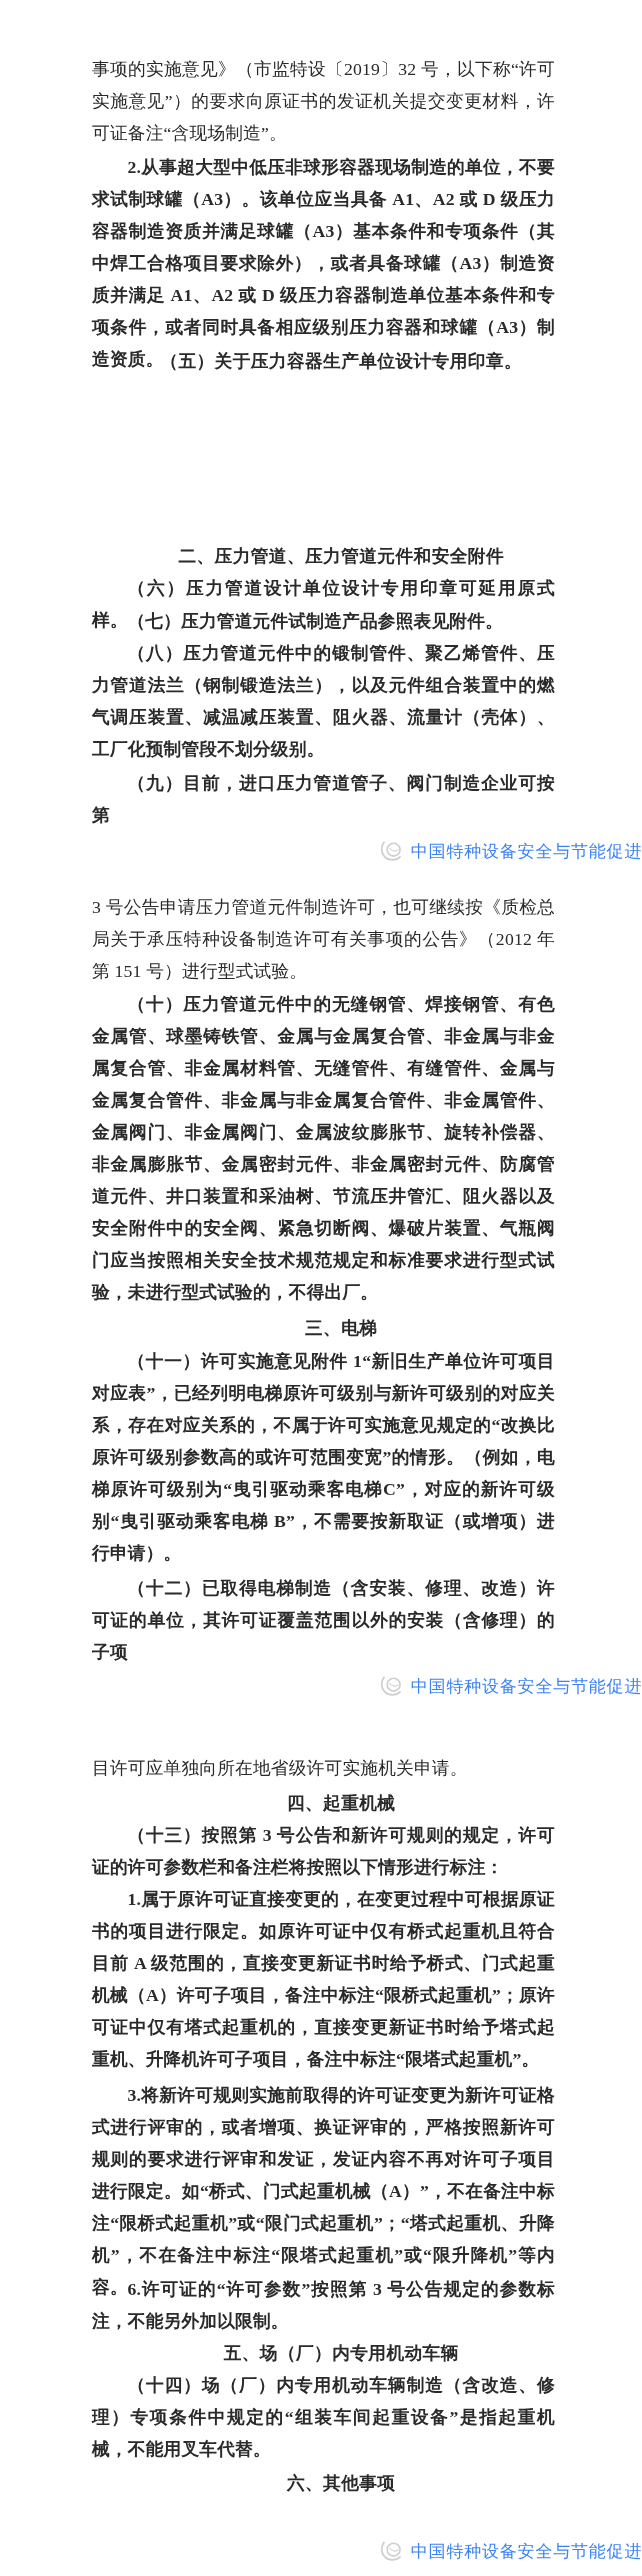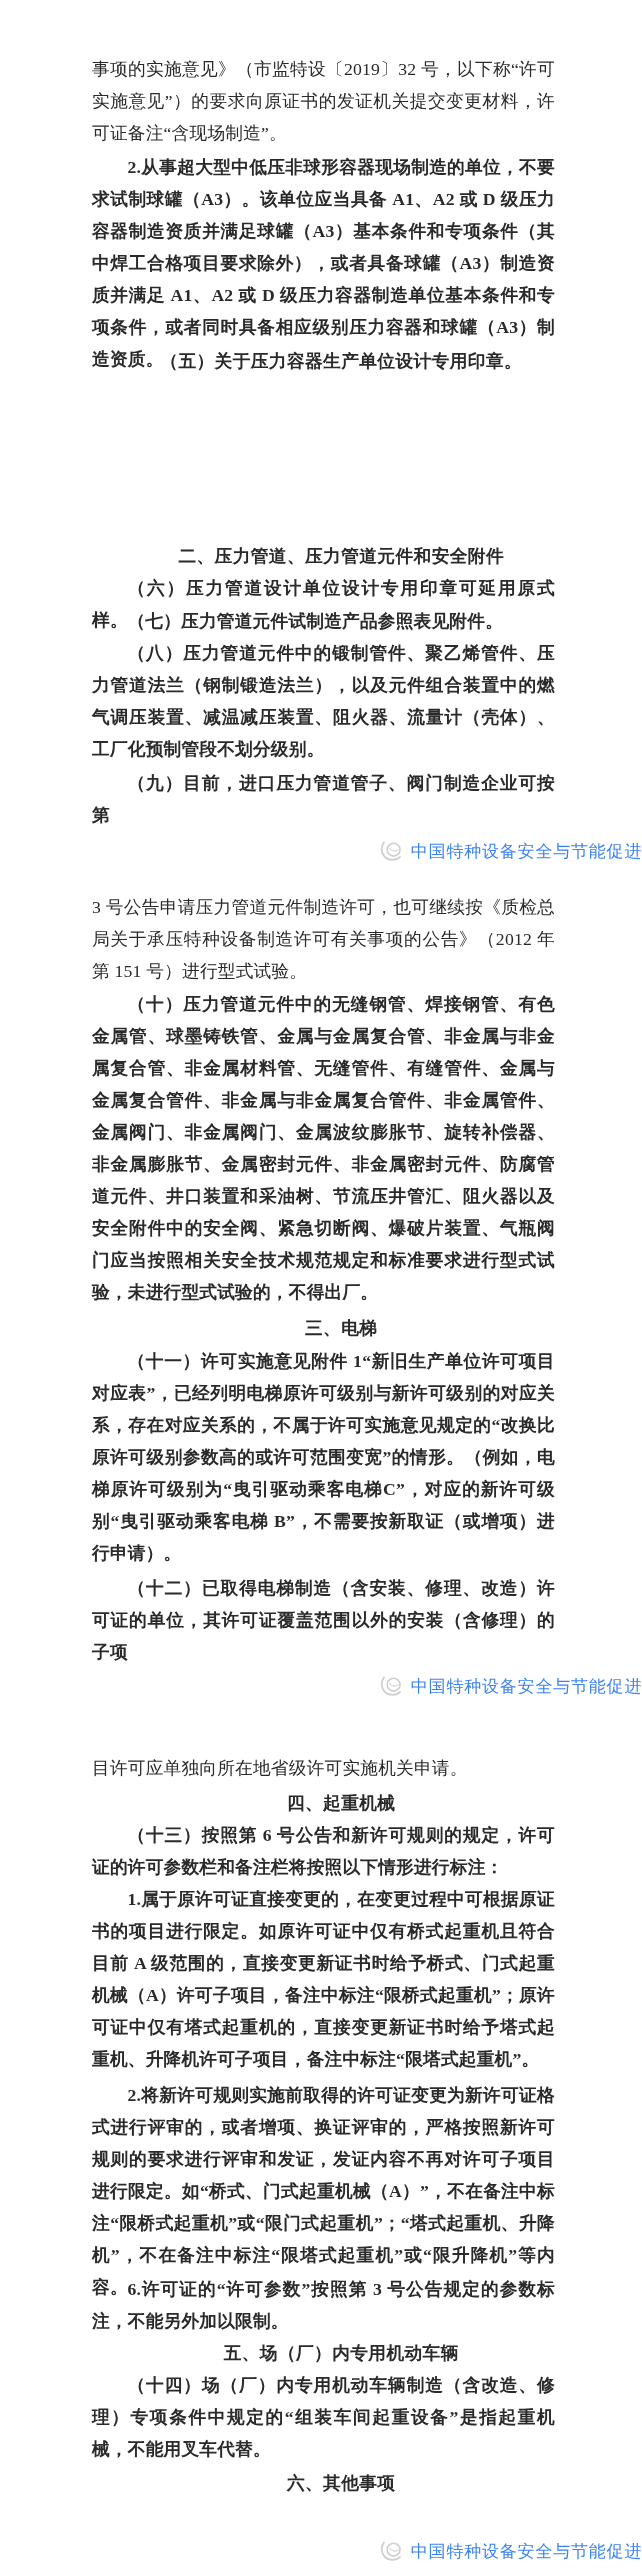--- a/index.html
+++ b/index.html
@@ -86,7 +86,7 @@
 
   <p class="par" style="top:1748px">目许可应单独向所在地省级许可实施机关申请。</p>
   <p class="par indent heading" style="top:1783px">四、起重机械</p>
-  <p class="par indent" style="top:1815px">（十三）按照第 6 号公告和新许可规则的规定，许可证的许可参数栏和备注栏将按照以下情形进行标注：</p>
+  <p class="par indent" style="top:1815px">（十三）按照第 3 号公告和新许可规则的规定，许可证的许可参数栏和备注栏将按照以下情形进行标注：</p>
   <p class="par indent" style="top:1879px">1.属于原许可证直接变更的，在变更过程中可根据原证书的项目进行限定。如原许可证中仅有桥式起重机且符合目前 A 级范围的，直接变更新证书时给予桥式、门式起重机械（A）许可子项目，备注中标注“限桥式起重机”；原许可证中仅有塔式起重机的，直接变更新证书时给予塔式起重机、升降机许可子项目，备注中标注“限塔式起重机”。</p>
   <p class="par indent" style="top:2075px">2.将新许可规则实施前取得的许可证变更为新许可证格式进行评审的，或者增项、换证评审的，严格按照新许可规则的要求进行评审和发证，发证内容不再对许可子项目进行限定。如“桥式、门式起重机械（A）”，不在备注中标注“限桥式起重机”或“限门式起重机”；“塔式起重机、升降机”，不在备注中标注“限塔式起重机”或“限升降机”等内容。</p>
   <p class="par indent" style="top:2269px">6.许可证的“许可参数”按照第 3 号公告规定的参数标注，不能另外加以限制。</p>

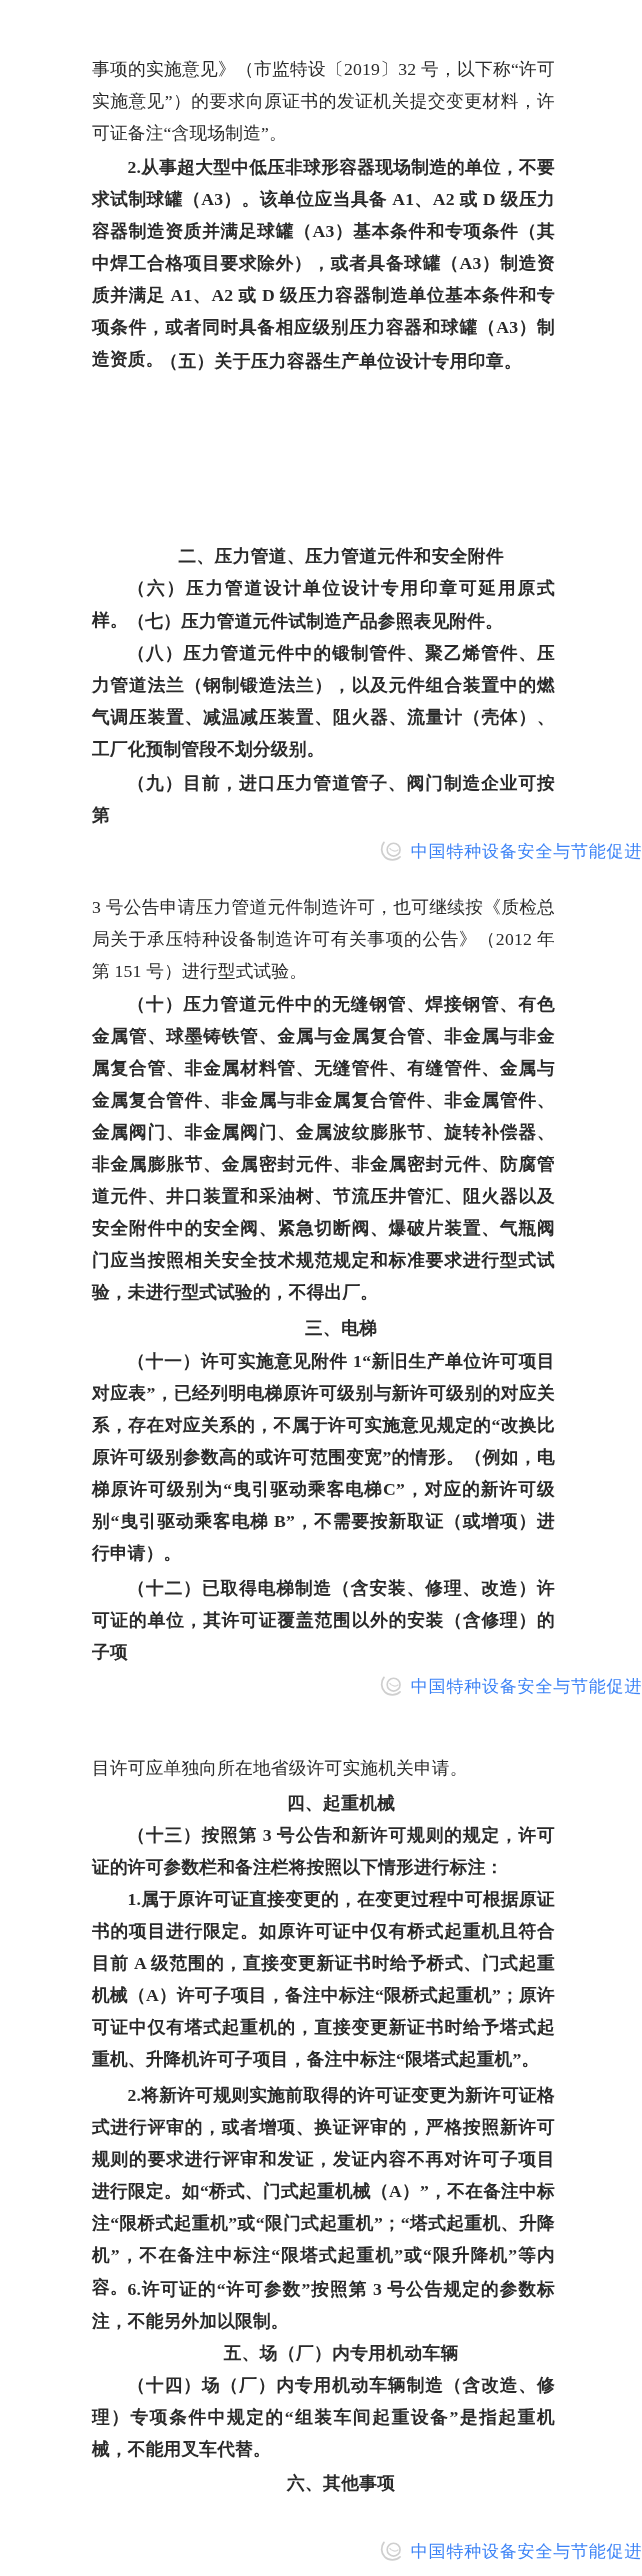--- a/index.html
+++ b/index.html
@@ -88,7 +88,7 @@
   <p class="par indent heading" style="top:1783px">四、起重机械</p>
   <p class="par indent" style="top:1815px">（十三）按照第 3 号公告和新许可规则的规定，许可证的许可参数栏和备注栏将按照以下情形进行标注：</p>
   <p class="par indent" style="top:1879px">1.属于原许可证直接变更的，在变更过程中可根据原证书的项目进行限定。如原许可证中仅有桥式起重机且符合目前 A 级范围的，直接变更新证书时给予桥式、门式起重机械（A）许可子项目，备注中标注“限桥式起重机”；原许可证中仅有塔式起重机的，直接变更新证书时给予塔式起重机、升降机许可子项目，备注中标注“限塔式起重机”。</p>
-  <p class="par indent" style="top:2075px">2.将新许可规则实施前取得的许可证变更为新许可证格式进行评审的，或者增项、换证评审的，严格按照新许可规则的要求进行评审和发证，发证内容不再对许可子项目进行限定。如“桥式、门式起重机械（A）”，不在备注中标注“限桥式起重机”或“限门式起重机”；“塔式起重机、升降机”，不在备注中标注“限塔式起重机”或“限升降机”等内容。</p>
+  <p class="par indent" style="top:2075px">3.将新许可规则实施前取得的许可证变更为新许可证格式进行评审的，或者增项、换证评审的，严格按照新许可规则的要求进行评审和发证，发证内容不再对许可子项目进行限定。如“桥式、门式起重机械（A）”，不在备注中标注“限桥式起重机”或“限门式起重机”；“塔式起重机、升降机”，不在备注中标注“限塔式起重机”或“限升降机”等内容。</p>
   <p class="par indent" style="top:2269px">6.许可证的“许可参数”按照第 3 号公告规定的参数标注，不能另外加以限制。</p>
   <p class="par indent heading" style="top:2333px">五、场（厂）内专用机动车辆</p>
   <p class="par indent heading" style="top:2463px">六、其他事项</p>

